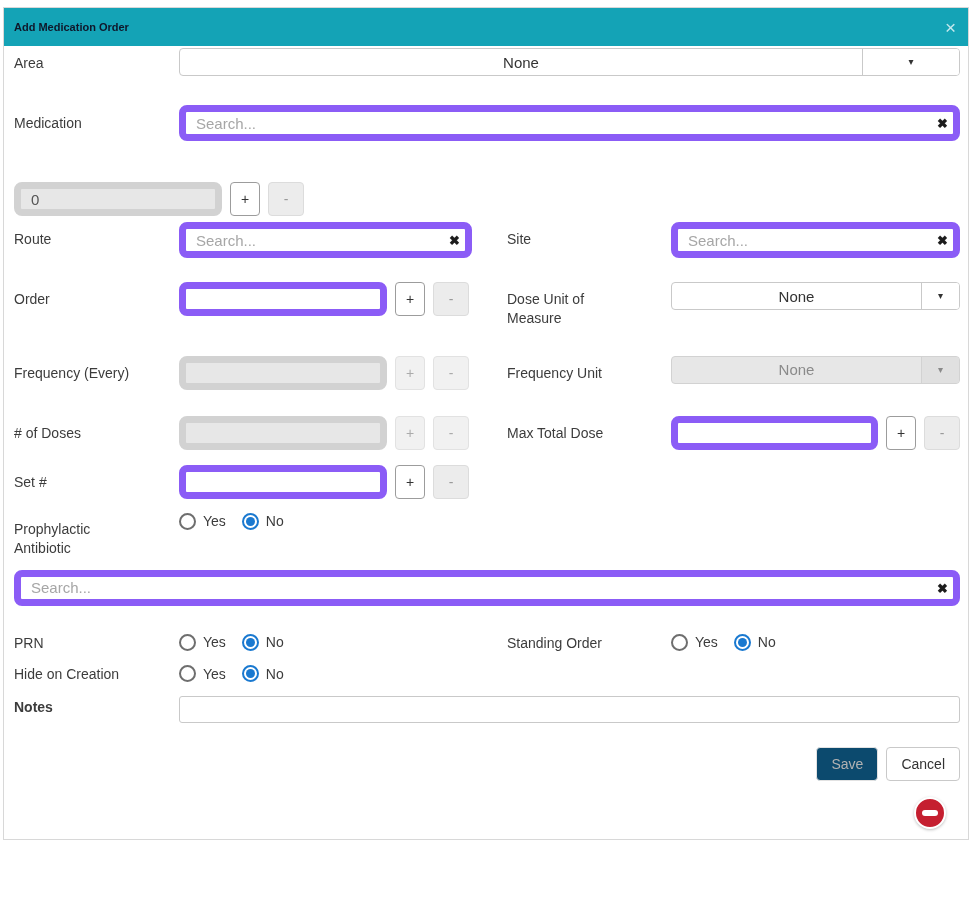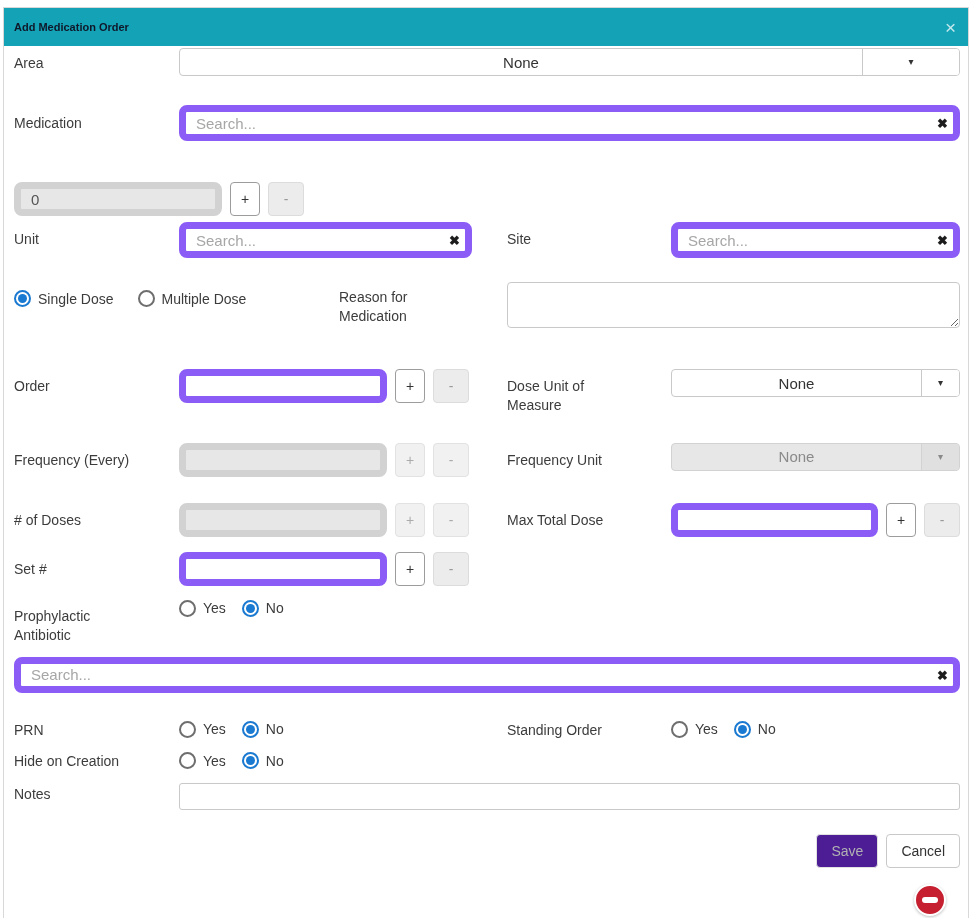--- a/index.html
+++ b/index.html
@@ -183,7 +183,7 @@
     </div>
 
     <div class="row mb24">
-      <div class="lbl lbl1 pt8">Unit</div>
+      <div class="lbl lbl1 pt8">Route</div>
       <div class="zone1">
         <div class="search-wrap sw293">
           <input class="input" type="text" placeholder="Search..." style="">

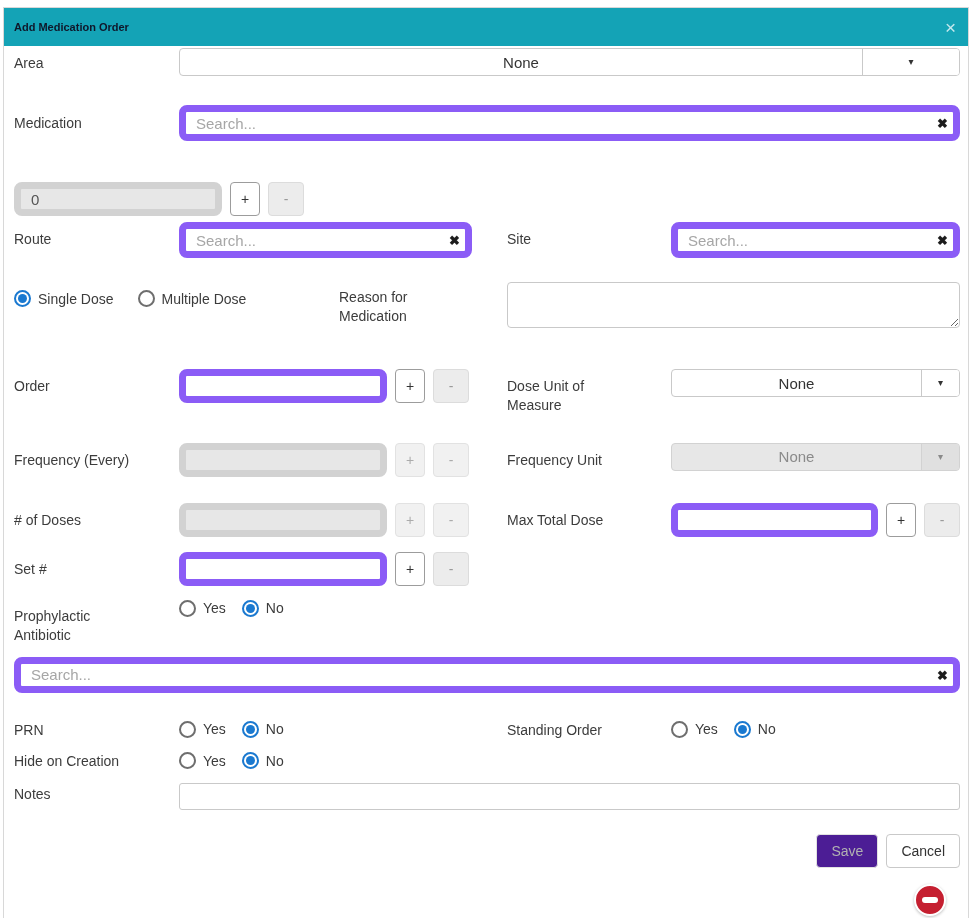--- a/index.html
+++ b/index.html
@@ -199,24 +199,6 @@
       </div>
     </div>
 
-    <div class="row mb30">
-      <div class="radio-zone rz-dose">
-        <div class="radio-option">
-          <span class="radio sel"></span>
-          <span class="radio-lbl">Single Dose</span>
-        </div>
-        <div class="radio-option">
-          <span class="radio"></span>
-          <span class="radio-lbl">Multiple Dose</span>
-        </div>
-      </div>
-      <div class="lbl reason-lbl">
-        <span class="wrap112">Reason for Medication</span>
-      </div>
-      <div class="zone2">
-        <textarea class="reason-ta" style=""></textarea>
-      </div>
-    </div>
 
     <div class="row mb28">
       <div class="lbl lbl1 pt8">Order</div>

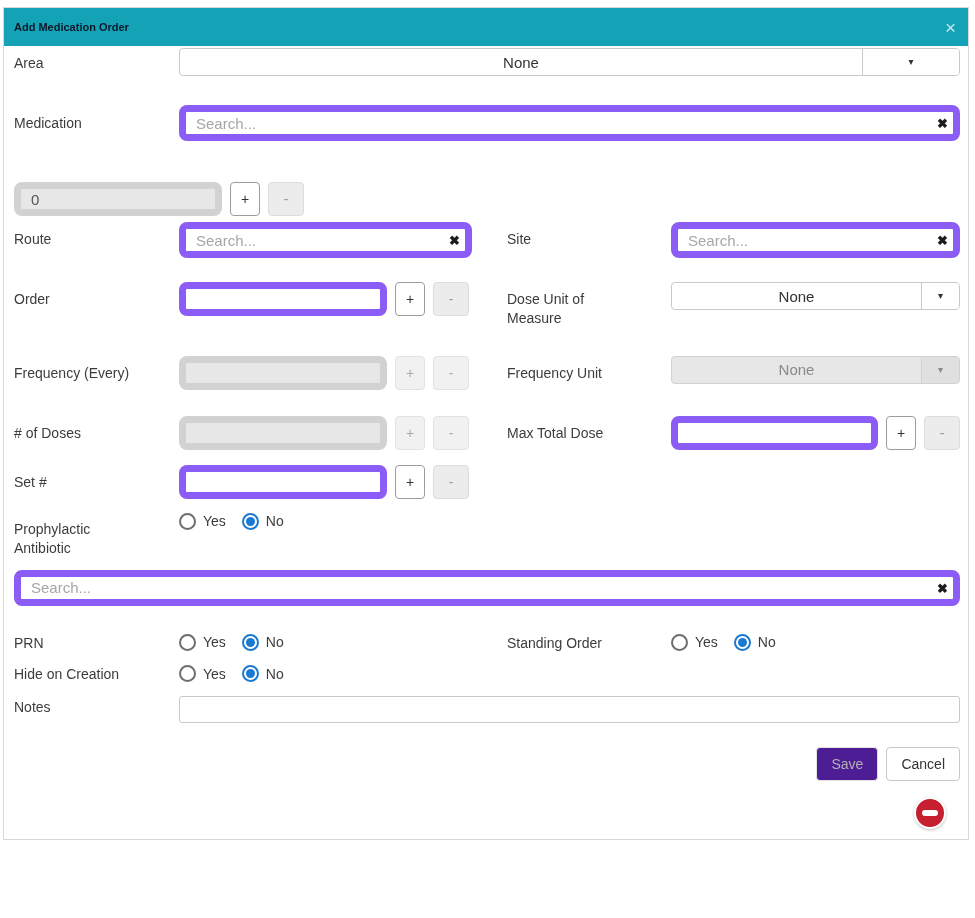--- a/index.html
+++ b/index.html
@@ -35,7 +35,7 @@
   .lbl { font-size: 14px; color: #3c3c3c; line-height: 1.35; }
   .lbl1 { width: 165px; flex-shrink: 0; }
   .lbl2 { width: 164px; flex-shrink: 0; }
-  .pt9 { padding-top: 9px; } .pt8 { padding-top: 8px; } .pt6 { padding-top: 6px; } .pt2 { padding-top: 2px; }
+  .pt9 { padding-top: 9px; } .pt8 { padding-top: 8px; } .pt6 { padding-top: 6px; } .pt2 { padding-top: 2px; font-weight: bold; }
   .zone1 { width: 328px; flex-shrink: 0; display: flex; align-items: center; }
   .zone2 { flex: 1; display: flex; align-items: center; }
   .zone-full { flex: 1; }

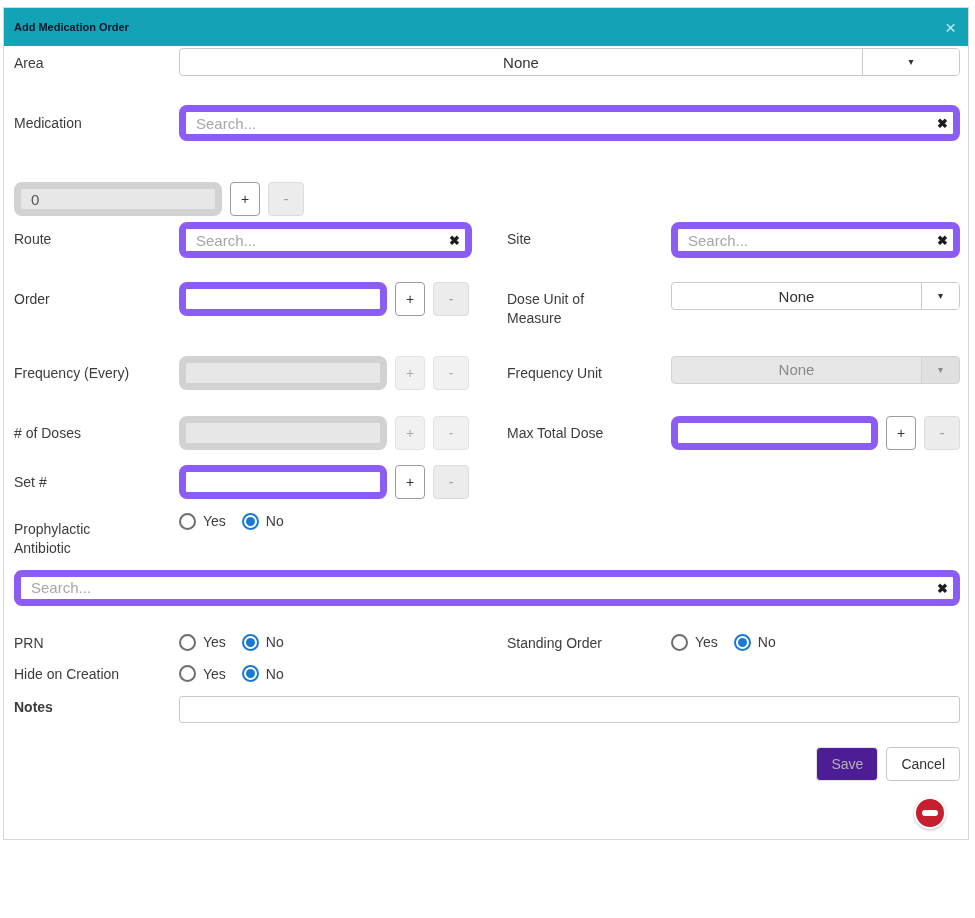--- a/index.html
+++ b/index.html
@@ -127,7 +127,7 @@
     height: 34px; padding: 0 14px; border-radius: 4px;
     font-family: inherit; font-size: 14px; cursor: pointer;
   }
-  .btn-save { background: #4c1d95; border: 1px solid #e2e2e2; color: #b2b2b2; }
+  .btn-save { background: #0c4a6e; border: 1px solid #e2e2e2; color: #b2b2b2; }
   .btn-cancel { background: #fff; border: 1px solid #c9c9c9; color: #333; }
 
   .fab-row { display: flex; justify-content: flex-end; margin-top: 16px; padding-right: 14px; }

